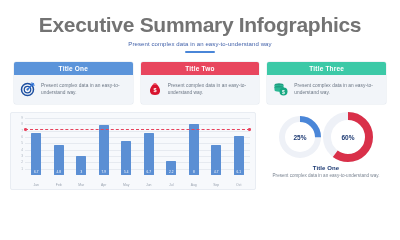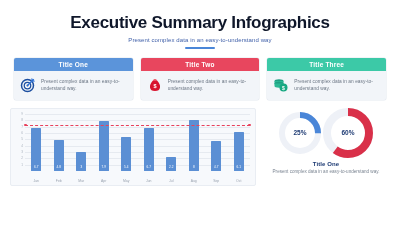--- a/index.html
+++ b/index.html
@@ -14,7 +14,7 @@
   
   .header { text-align: center; padding-top: 14px; }
   .title {
-    font-size: 17px; font-weight: bold; color: #0f172a;
+    font-size: 21px; font-weight: bold; color: #737373;
     letter-spacing: -0.3px; line-height: 1.05;
   }
   .subtitle {

